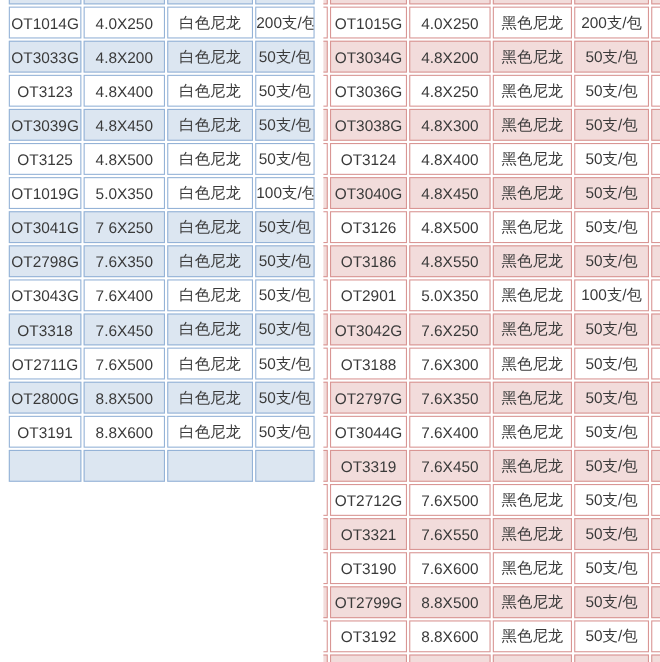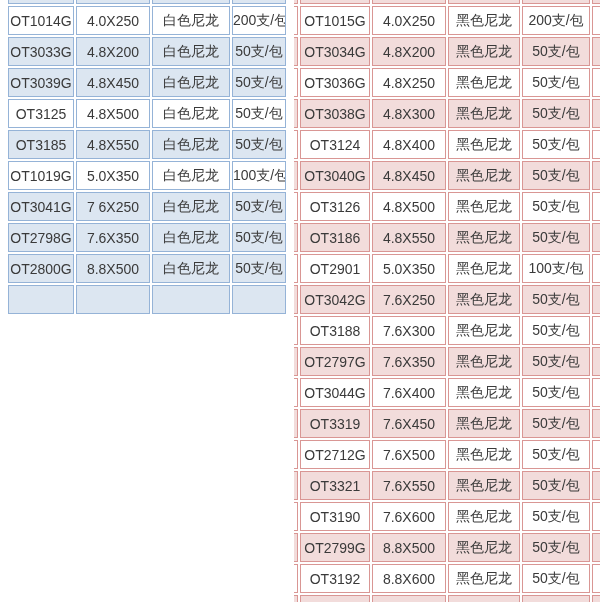--- a/index.html
+++ b/index.html
@@ -59,6 +59,12 @@
             <td>白色尼龙</td>
             <td>50支/包</td>
           </tr>
+          <tr>
+            <td>OT3123</td>
+            <td>4.8X400</td>
+            <td>白色尼龙</td>
+            <td>50支/包</td>
+          </tr>
           <tr class="tint">
             <td>OT3039G</td>
             <td>4.8X450</td>

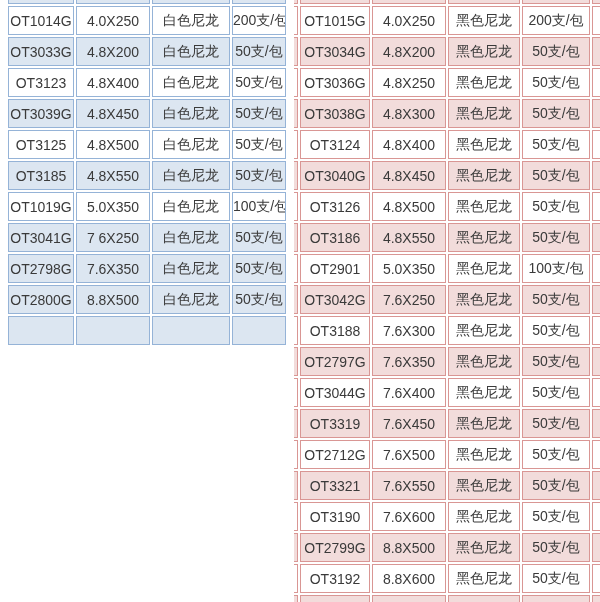--- a/index.html
+++ b/index.html
@@ -77,12 +77,6 @@
             <td>白色尼龙</td>
             <td>50支/包</td>
           </tr>
-          <tr class="tint">
-            <td>OT3185</td>
-            <td>4.8X550</td>
-            <td>白色尼龙</td>
-            <td>50支/包</td>
-          </tr>
           <tr>
             <td>OT1019G</td>
             <td>5.0X350</td>

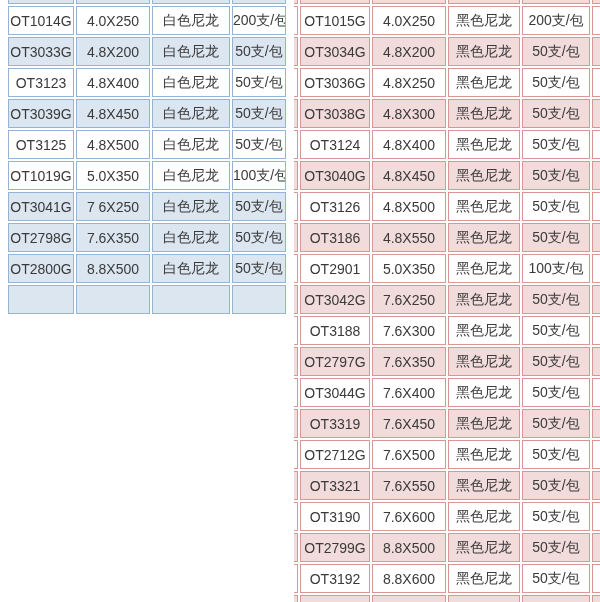--- a/index.html
+++ b/index.html
@@ -95,6 +95,12 @@
             <td>白色尼龙</td>
             <td>50支/包</td>
           </tr>
+          <tr>
+            <td>OT3043G</td>
+            <td>7.6X400</td>
+            <td>白色尼龙</td>
+            <td>50支/包</td>
+          </tr>
           <tr class="tint">
             <td>OT2800G</td>
             <td>8.8X500</td>

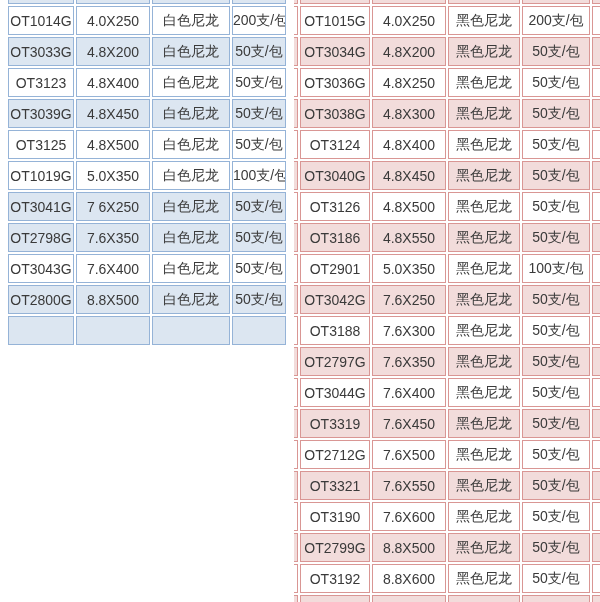--- a/index.html
+++ b/index.html
@@ -102,6 +102,12 @@
             <td>50支/包</td>
           </tr>
           <tr class="tint">
+            <td>OT3318</td>
+            <td>7.6X450</td>
+            <td>白色尼龙</td>
+            <td>50支/包</td>
+          </tr>
+          <tr class="tint">
             <td>OT2800G</td>
             <td>8.8X500</td>
             <td>白色尼龙</td>

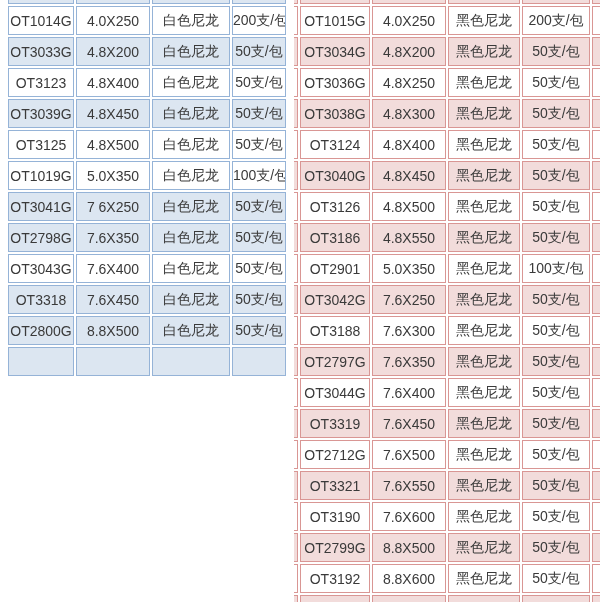--- a/index.html
+++ b/index.html
@@ -107,6 +107,12 @@
             <td>白色尼龙</td>
             <td>50支/包</td>
           </tr>
+          <tr>
+            <td>OT2711G</td>
+            <td>7.6X500</td>
+            <td>白色尼龙</td>
+            <td>50支/包</td>
+          </tr>
           <tr class="tint">
             <td>OT2800G</td>
             <td>8.8X500</td>

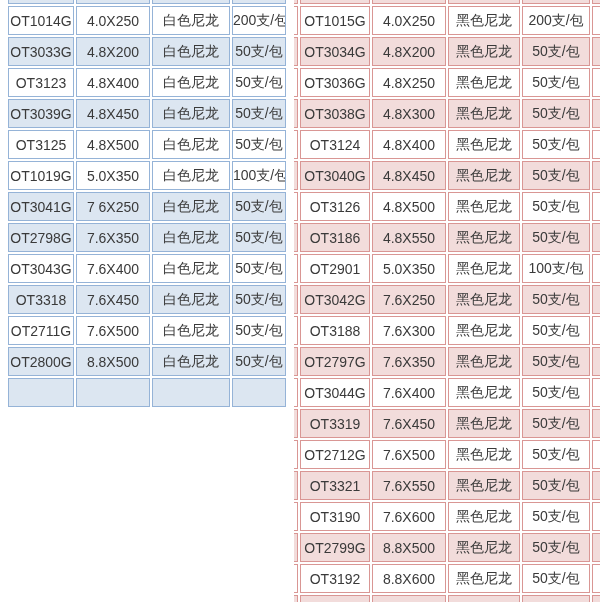--- a/index.html
+++ b/index.html
@@ -119,6 +119,12 @@
             <td>白色尼龙</td>
             <td>50支/包</td>
           </tr>
+          <tr>
+            <td>OT3191</td>
+            <td>8.8X600</td>
+            <td>白色尼龙</td>
+            <td>50支/包</td>
+          </tr>
           <tr class="stub tint bottom">
           <td></td>
           <td></td>

